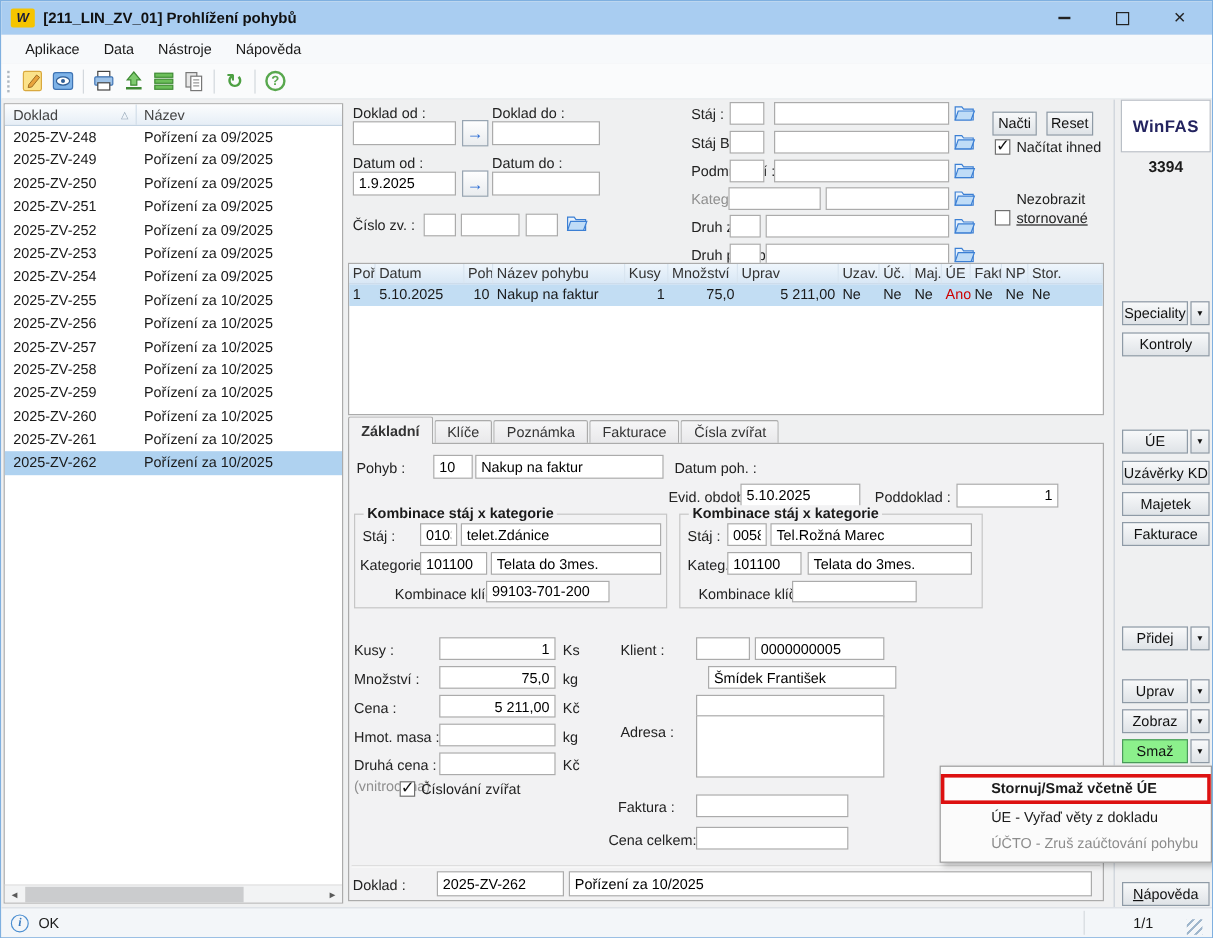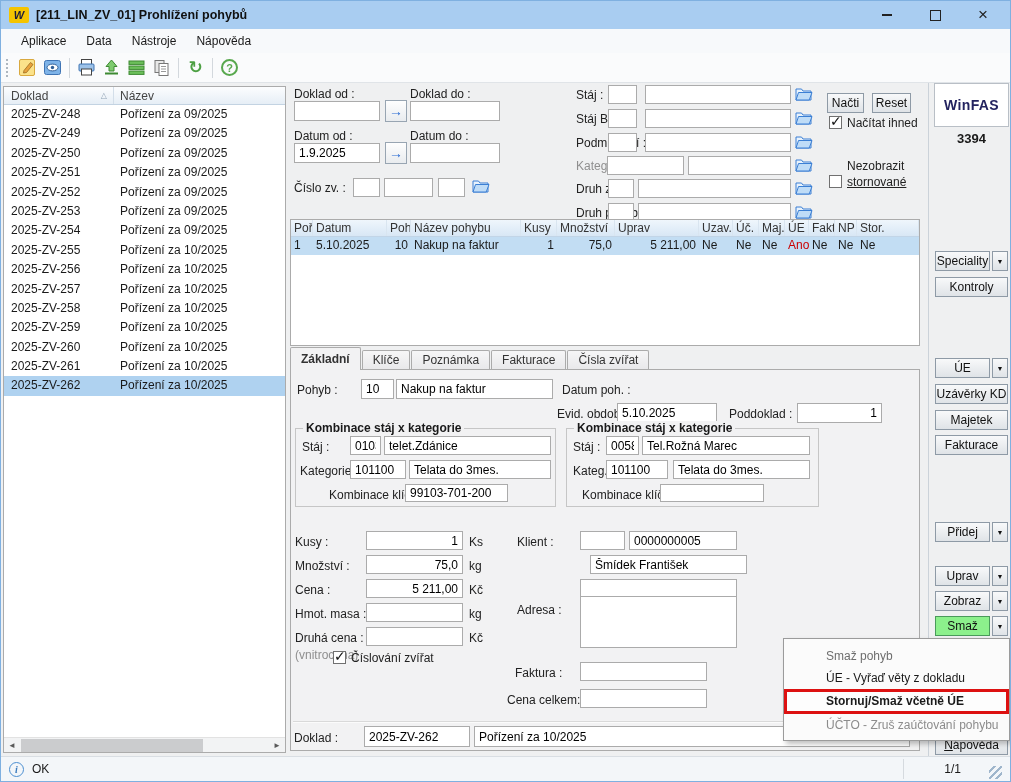--- a/index.html
+++ b/index.html
@@ -514,7 +514,6 @@
   </div>
 
   <div class="ctx">
-    <div class="ctx-item gray">Smaž pohyb</div>
     <div class="ctx-item">ÚE - Vyřaď věty z dokladu</div>
     <div class="ctx-item red-box">Stornuj/Smaž včetně ÚE</div>
     <div class="ctx-item disabled">ÚČTO - Zruš zaúčtování pohybu</div>

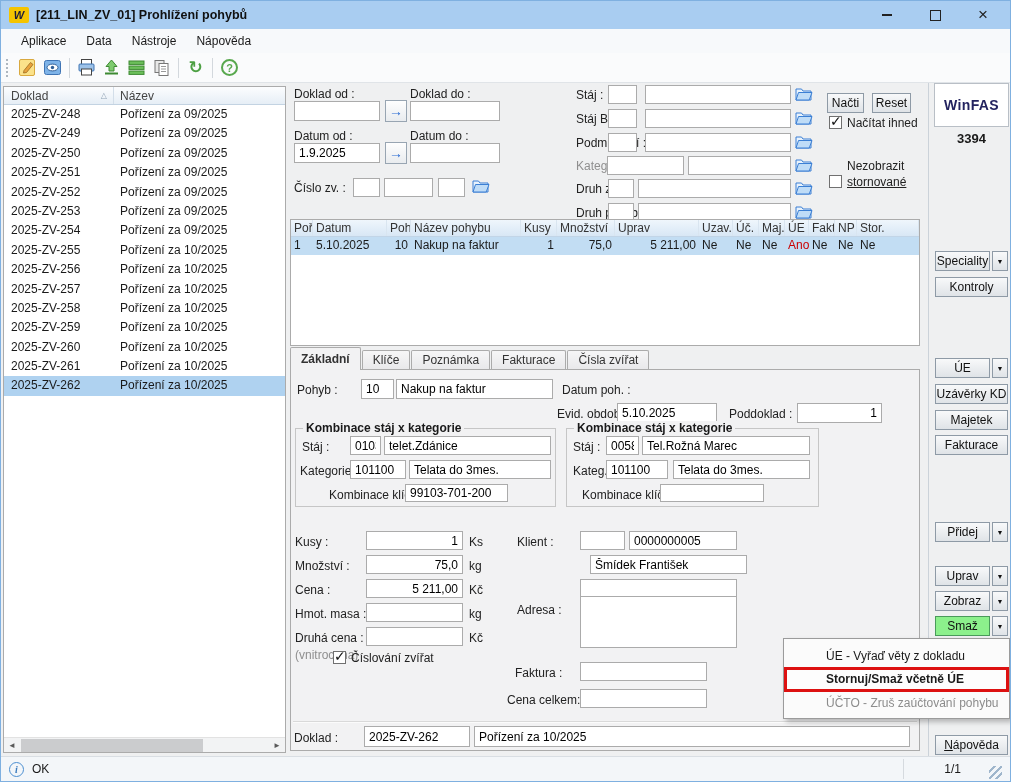--- a/index.html
+++ b/index.html
@@ -514,8 +514,8 @@
   </div>
 
   <div class="ctx">
+    <div class="ctx-item red-box">Stornuj/Smaž včetně ÚE</div>
     <div class="ctx-item">ÚE - Vyřaď věty z dokladu</div>
-    <div class="ctx-item red-box">Stornuj/Smaž včetně ÚE</div>
     <div class="ctx-item disabled">ÚČTO - Zruš zaúčtování pohybu</div>
   </div>
 

